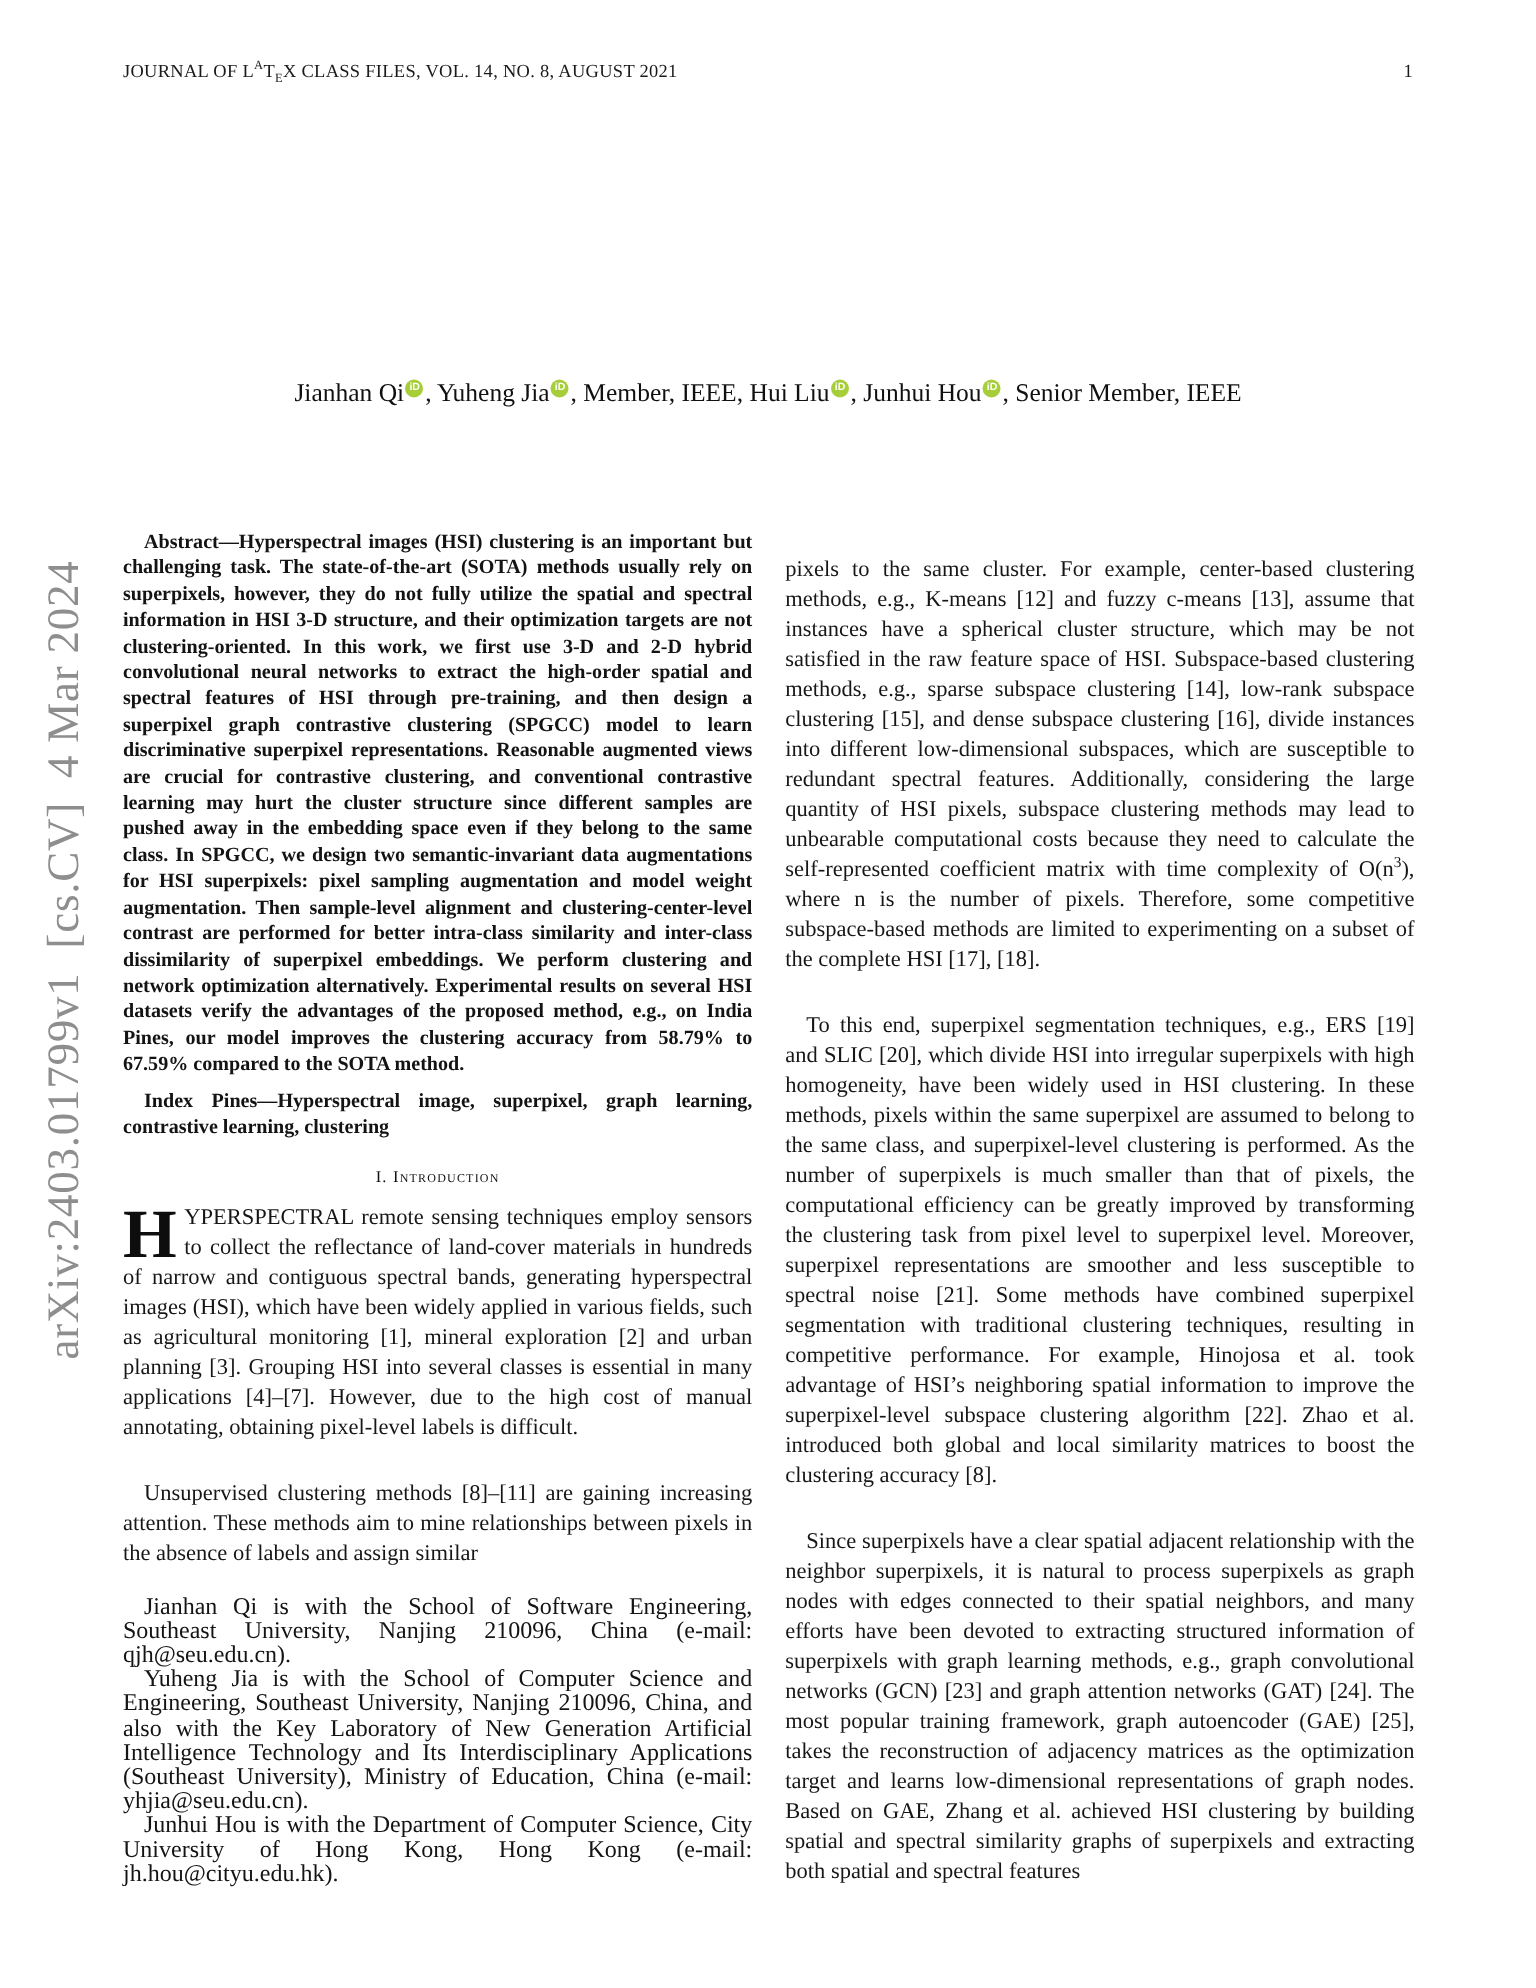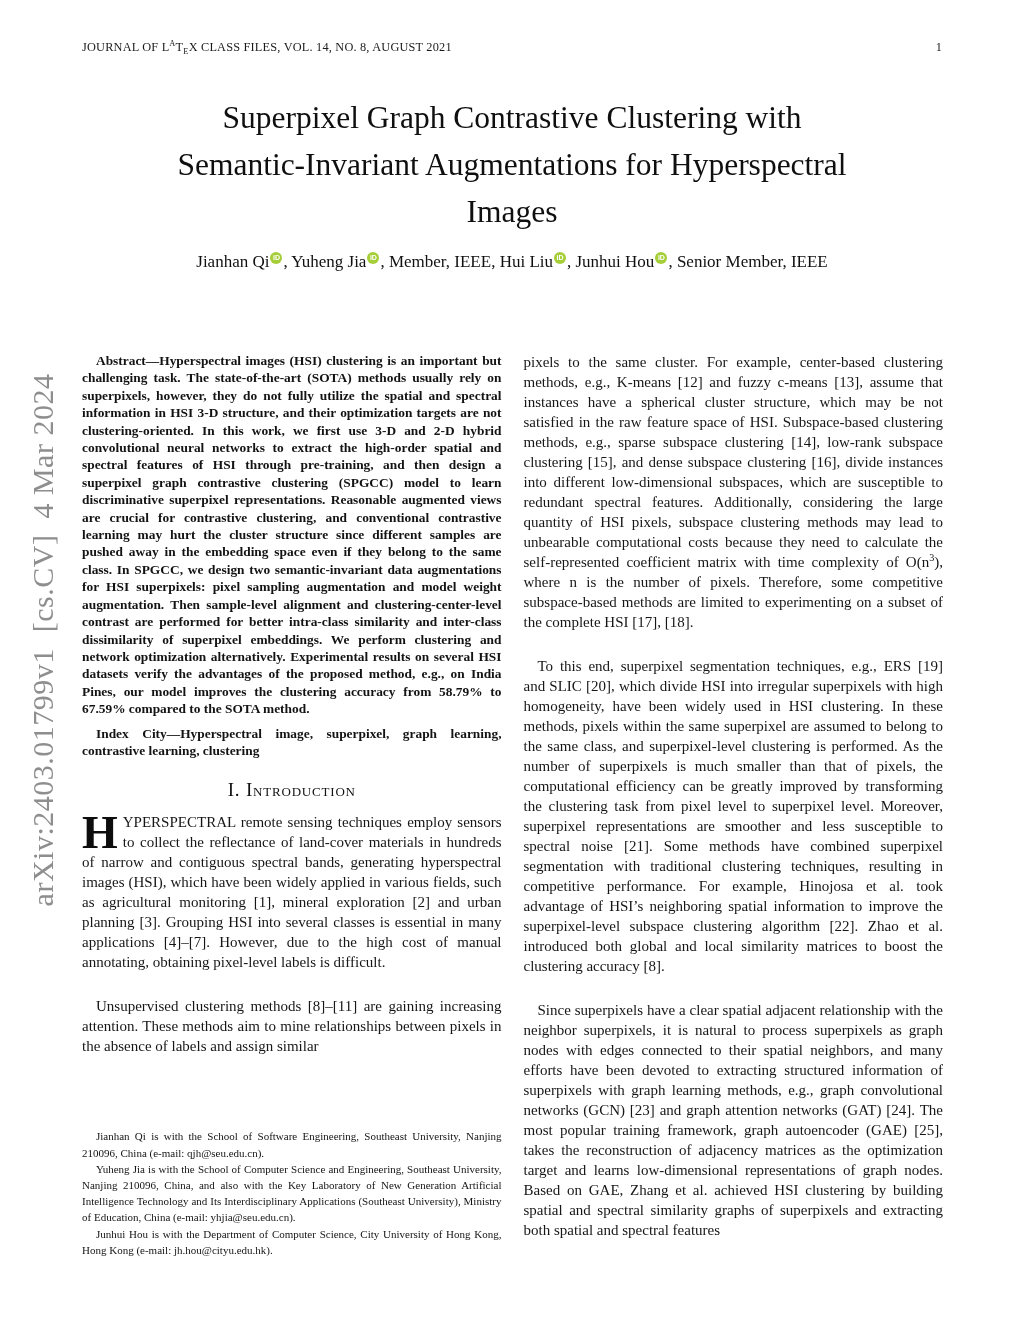--- a/index.html
+++ b/index.html
@@ -82,11 +82,6 @@
 
   <div class="watermark">arXiv:2403.01799v1  [cs.CV]  4 Mar 2024</div>
 
-  <div class="title-block">
-    <div>Superpixel Graph Contrastive Clustering with</div>
-    <div>Semantic-Invariant Augmentations for Hyperspectral</div>
-    <div>Images</div>
-  </div>
 
   <div class="authors"><span class="">Jianhan Qi</span><span class="orcid">iD</span><span class="">, Yuheng Jia</span><span class="orcid">iD</span><span class="">, </span><span class="it">Member, IEEE,</span><span class=""> Hui Liu</span><span class="orcid">iD</span><span class="">, Junhui Hou</span><span class="orcid">iD</span><span class="">, </span><span class="it">Senior Member, IEEE</span></div>
 

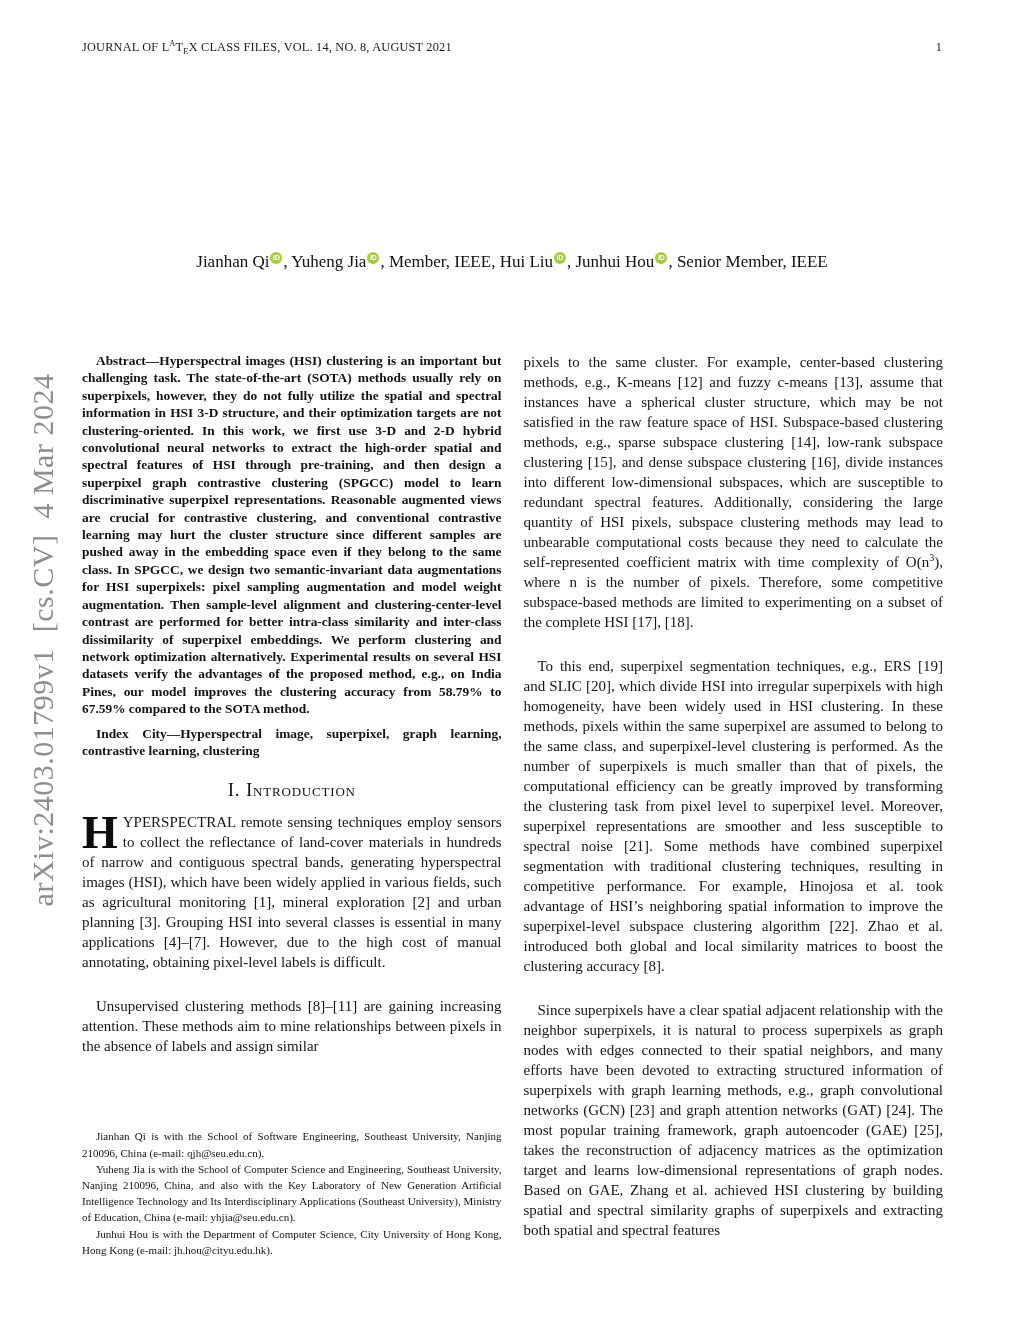--- a/index.html
+++ b/index.html
@@ -44,7 +44,7 @@
   
   .columns {
     position:absolute; top:352px; left:82px; width:861px; height:906px;
-    display:flex; gap:22px;
+    display:flex; gap:22px;align-items:flex-end;
   }
   .col { width:421px; }
   .col-left { display:flex; flex-direction:column; height:906px; }

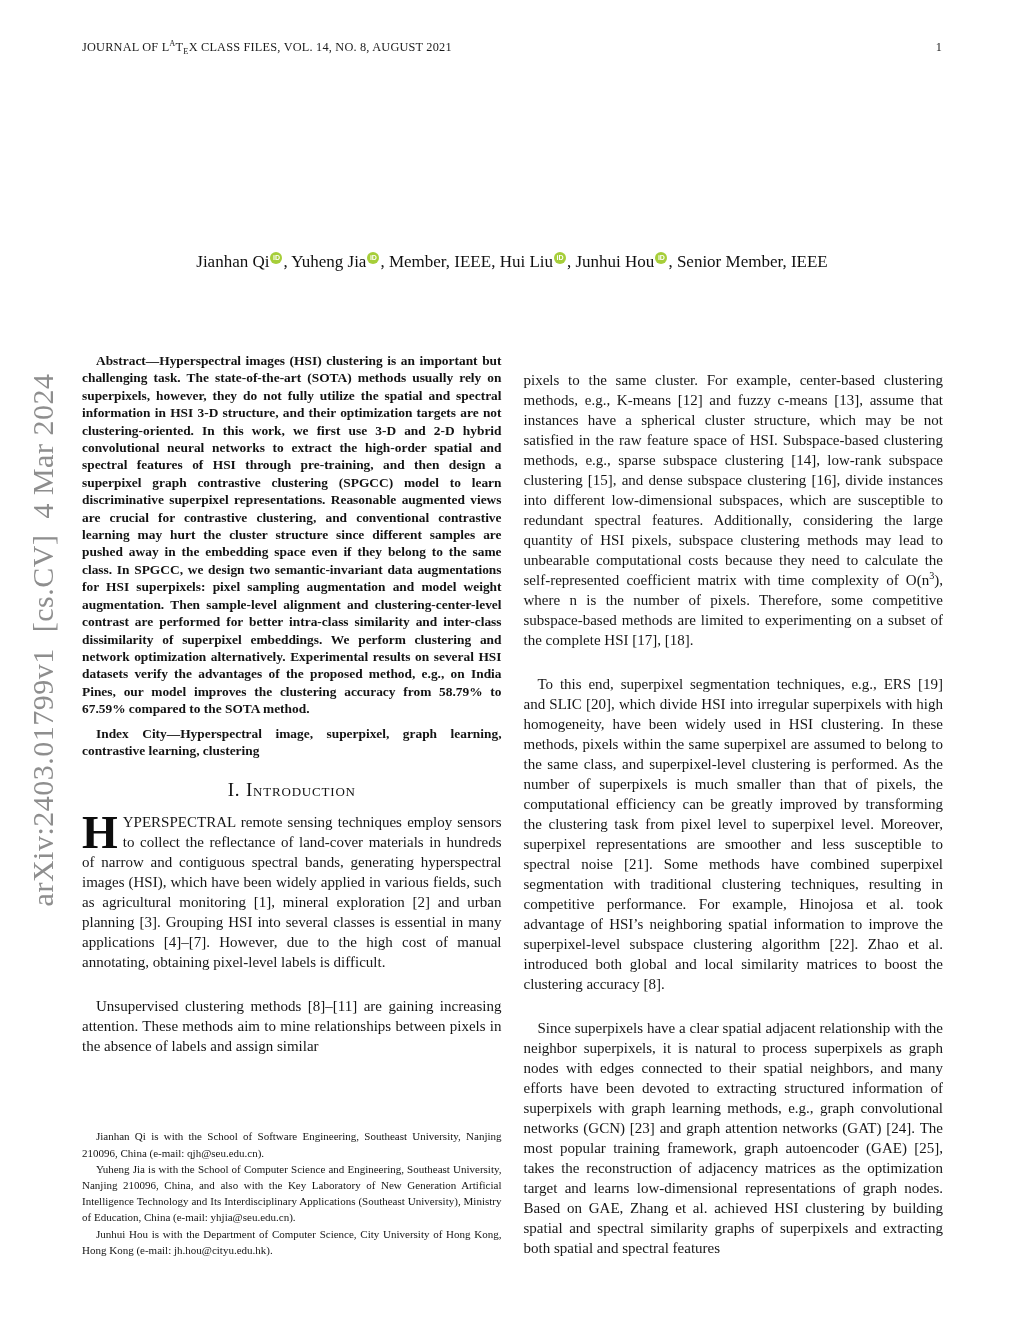--- a/index.html
+++ b/index.html
@@ -89,7 +89,7 @@
 
     <div class="col col-left">
       <p class="abstract"><span class="it">Abstract</span><span class="">—Hyperspectral images (HSI) clustering is an important but challenging task. The state-of-the-art (SOTA) methods usually rely on superpixels, however, they do not fully utilize the spatial and spectral information in HSI 3-D structure, and their optimization targets are not clustering-oriented. In this work, we first use 3-D and 2-D hybrid convolutional neural networks to extract the high-order spatial and spectral features of HSI through pre-training, and then design a superpixel graph contrastive clustering (SPGCC) model to learn discriminative superpixel representations. Reasonable augmented views are crucial for contrastive clustering, and conventional contrastive learning may hurt the cluster structure since different samples are pushed away in the embedding space even if they belong to the same class. In SPGCC, we design two semantic-invariant data augmentations for HSI superpixels: pixel sampling augmentation and model weight augmentation. Then sample-level alignment and clustering-center-level contrast are performed for better intra-class similarity and inter-class dissimilarity of superpixel embeddings. We perform clustering and network optimization alternatively. Experimental results on several HSI datasets verify the advantages of the proposed method, e.g., on </span><span class="it">India Pines</span><span class="">, our model improves the clustering accuracy from 58.79% to 67.59% compared to the SOTA method.</span></p>
-      <p class="index-terms"><span class="it">Index City</span><span class="">—Hyperspectral image, superpixel, graph learning, contrastive learning, clustering</span></p>
+      <p class="index-terms"><span class="it">Index Pines</span><span class="">—Hyperspectral image, superpixel, graph learning, contrastive learning, clustering</span></p>
       <h2 class="section-heading">I. Introduction</h2>
       <p class="body-p"><span class="dropcap">H</span><span><span class="">YPERSPECTRAL remote sensing techniques employ sensors to collect the reflectance of land-cover materials in hundreds of narrow and contiguous spectral bands, generating hyperspectral images (HSI), which have been widely applied in various fields, such as agricultural monitoring [1], mineral exploration [2] and urban planning [3]. Grouping HSI into several classes is essential in many applications [4]–[7]. However, due to the high cost of manual annotating, obtaining pixel-level labels is difficult.</span></span></p>
       <p class="body-p indent"><span class="">Unsupervised clustering methods [8]–[11] are gaining increasing attention. These methods aim to mine relationships between pixels in the absence of labels and assign similar</span></p>

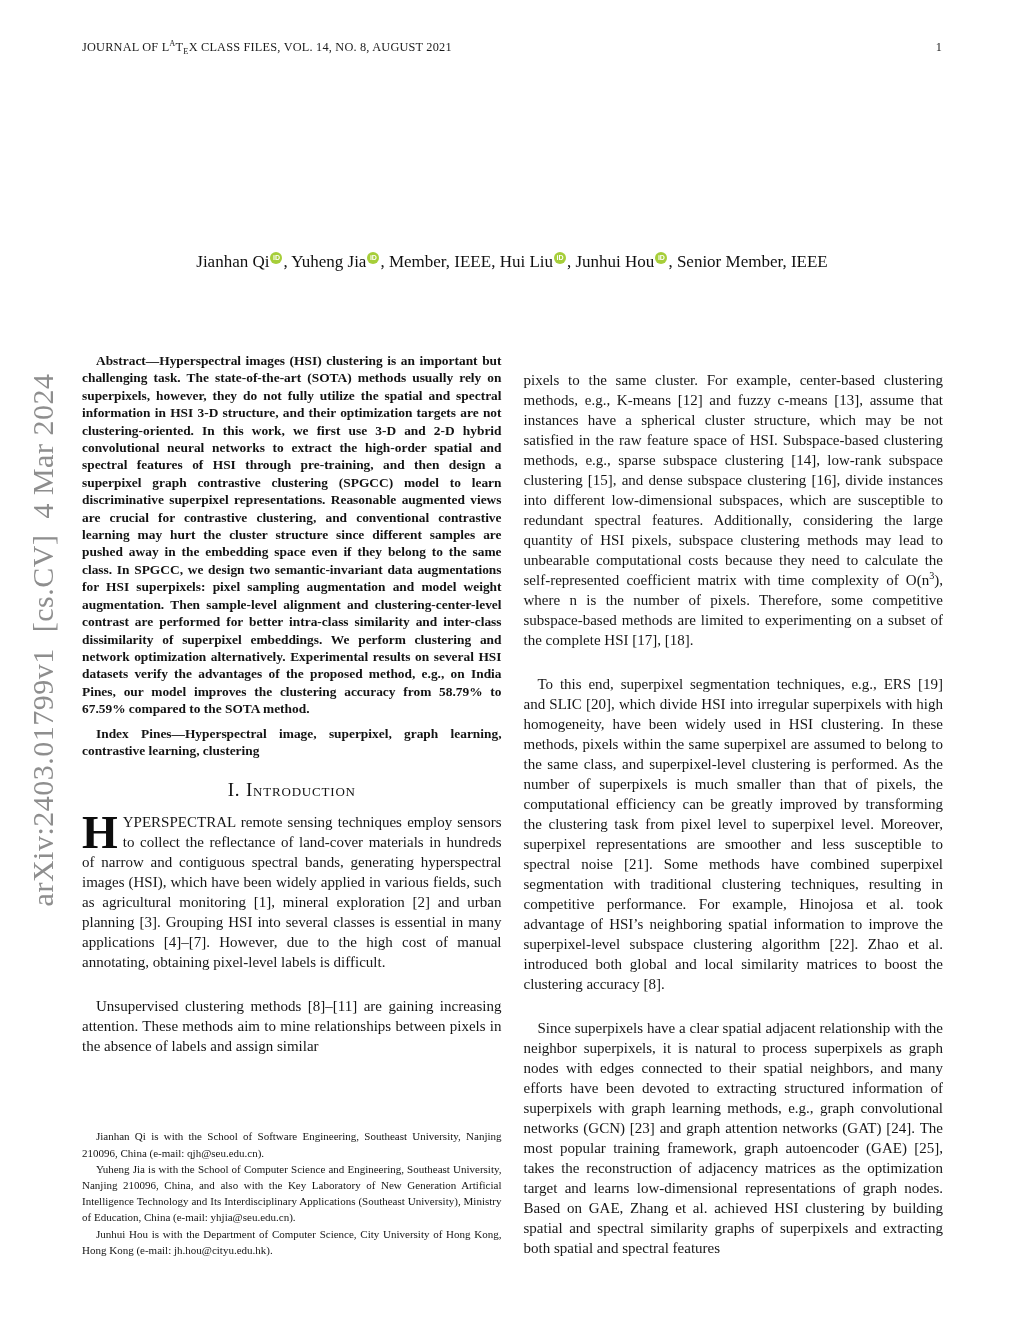--- a/index.html
+++ b/index.html
@@ -55,7 +55,7 @@
   .abstract { margin-bottom:7px; }
   .index-terms { margin-bottom:10px; }
   .section-heading {
-    text-align:center; font-size:19px; font-weight:normal;
+    text-align:center; font-size:11px; font-weight:normal;
     font-variant:small-caps; letter-spacing:0.8px;
     margin:10px 0 11px 0; color:#111;
   }

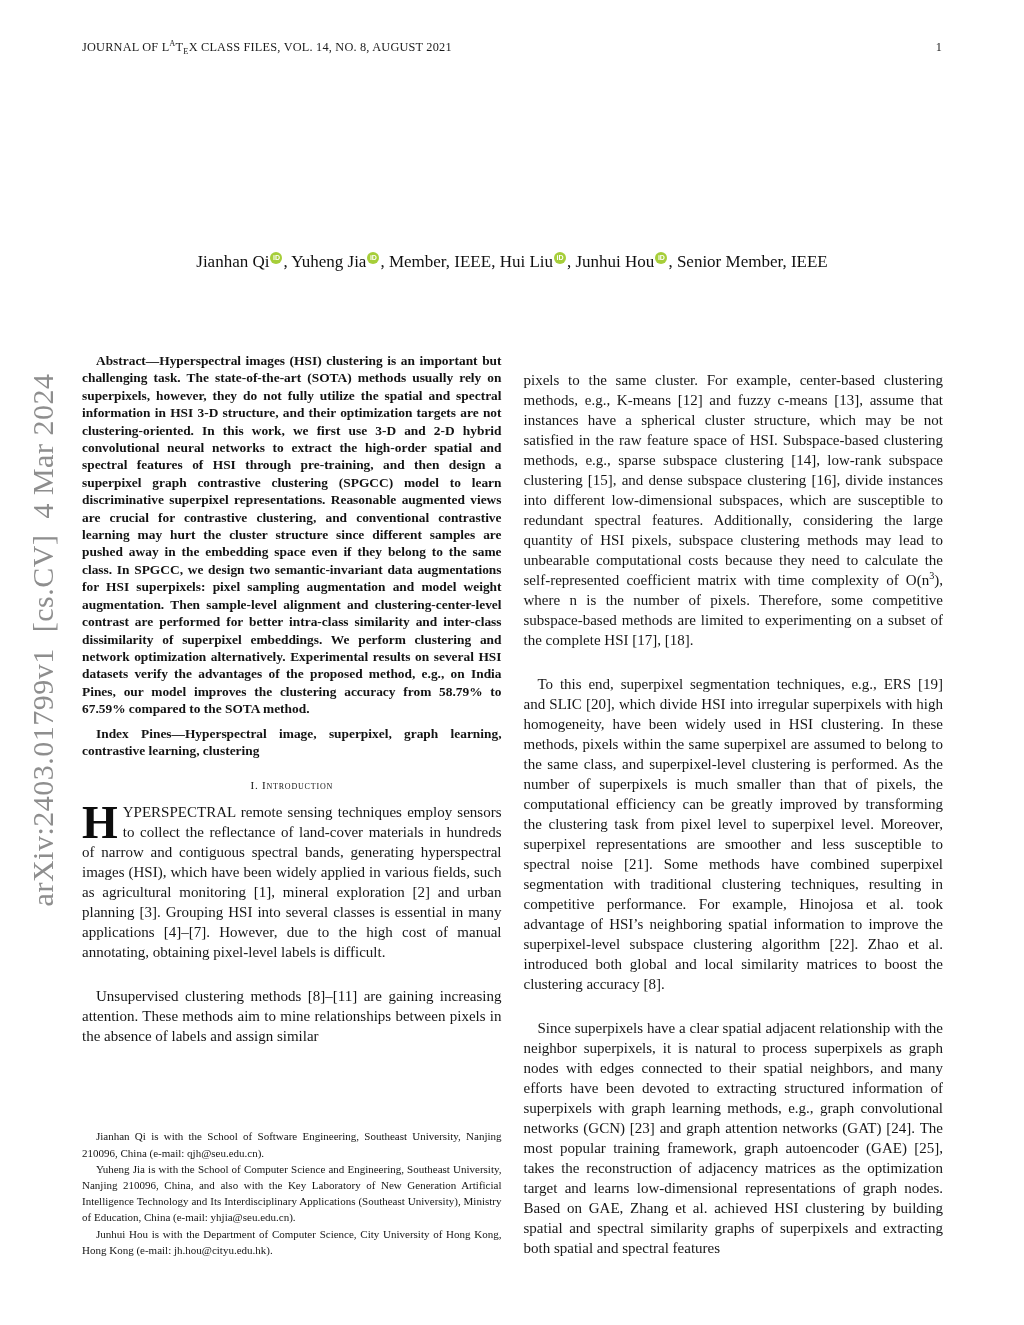--- a/index.html
+++ b/index.html
@@ -67,7 +67,7 @@
     float:left; font-size:46px; line-height:37px; font-weight:bold;
     padding:2px 5px 0 0; color:#0d0d0d;
   }
-  .footnotes { margin-top:auto; font-size:11px; line-height:16.2px; text-align:justify; }
+  .footnotes { margin-top:auto; font-size:16px; line-height:16.2px; text-align:justify; }
   .footnotes p { text-indent:14px; margin:0; }
 </style>
 </head>

